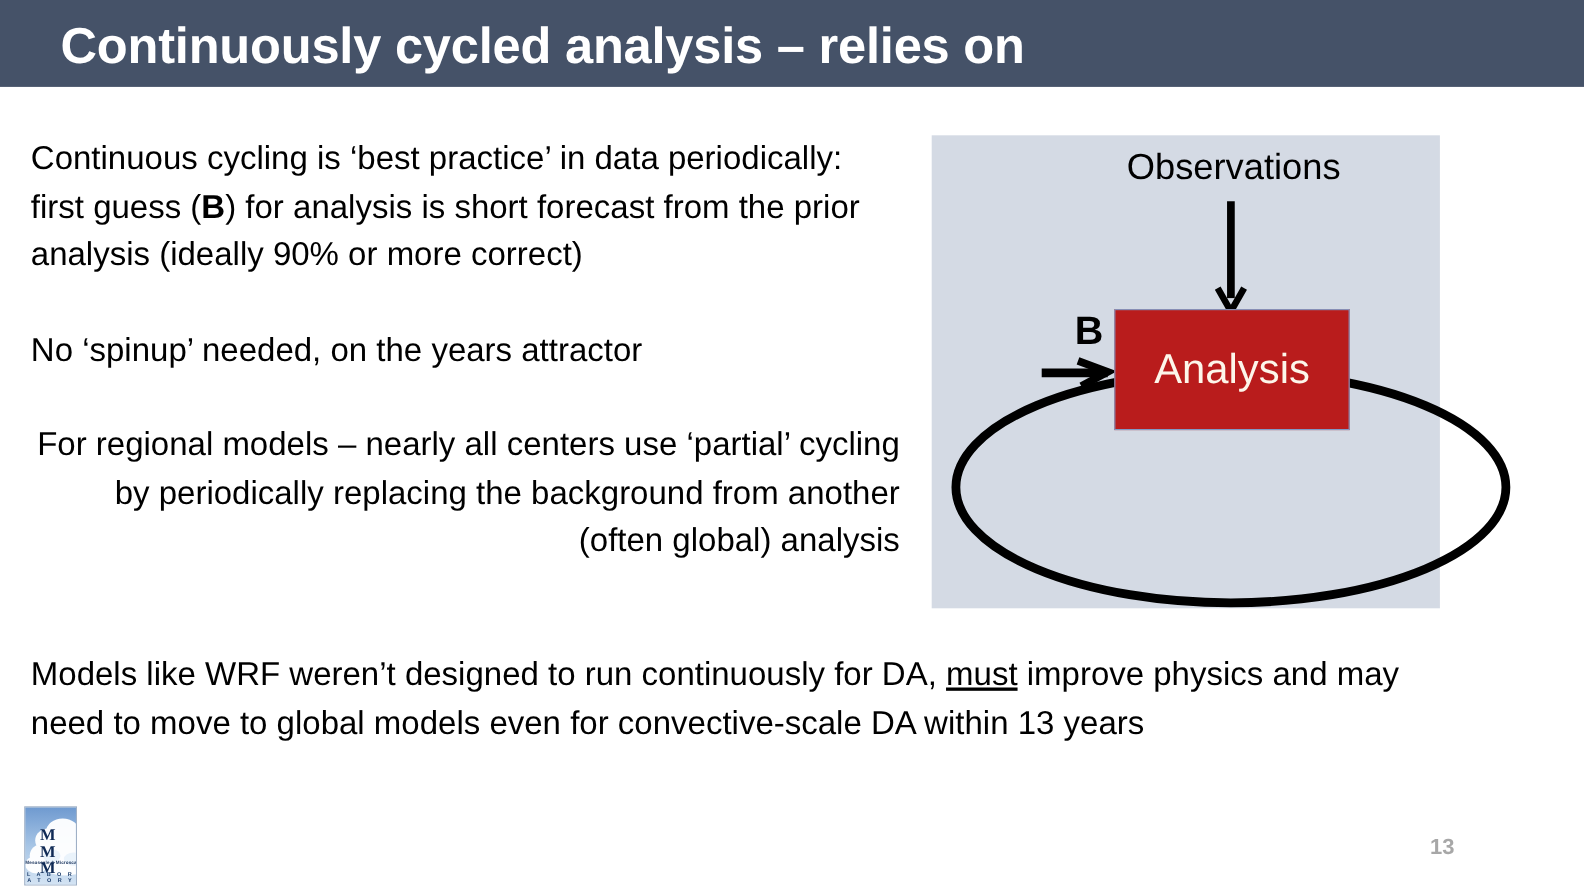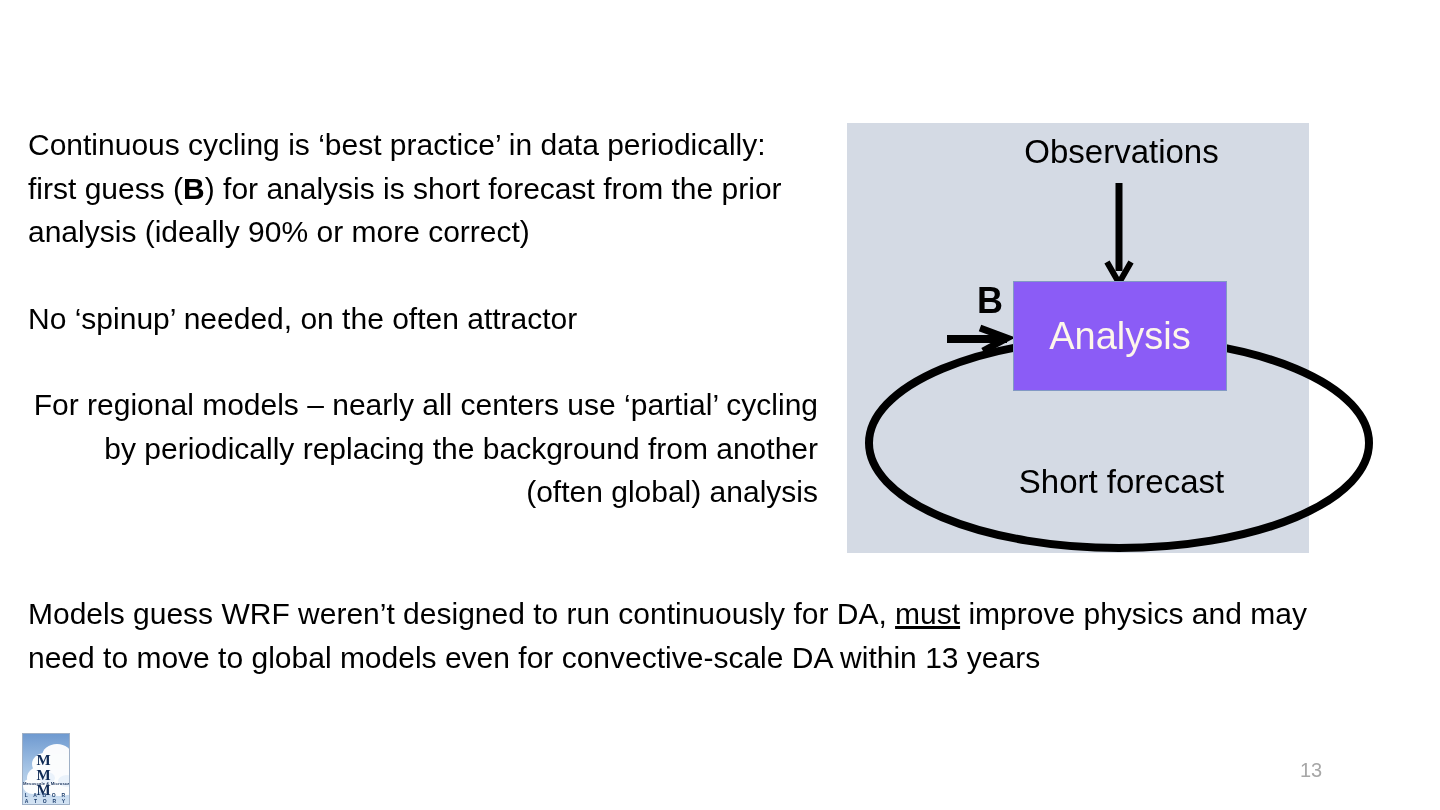--- a/index.html
+++ b/index.html
@@ -181,6 +181,9 @@
 
 <div class="slide">
 
+  <div class="title-bar">
+    <div class="title-text">Continuously cycled analysis – relies on</div>
+  </div>
 
   <div class="body-col">
 

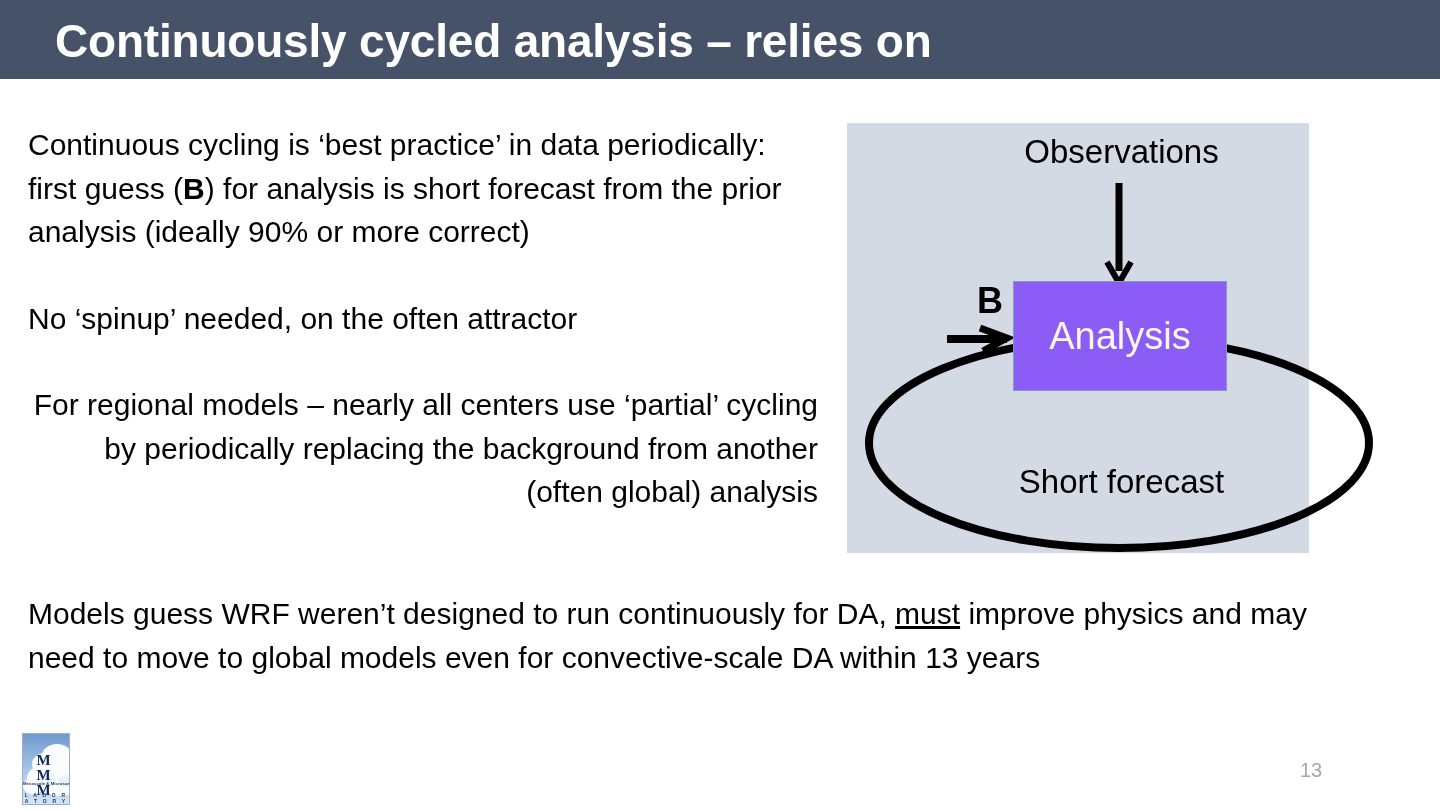--- a/index.html
+++ b/index.html
@@ -191,7 +191,7 @@
       <span>Continuous cycling is ‘best practice’ in data periodically: first guess (</span><b>B</b><span>) for analysis is short forecast from the prior analysis (ideally 90% or more correct)</span>
     </div>
 
-    <div class="para">No ‘spinup’ needed, on the often attractor</div>
+    <div class="para">No ‘spinup’ needed, on the years attractor</div>
 
     <div class="para">For regional models – nearly all centers use ‘partial’ cycling by periodically replacing the background from another (often global) analysis</div>
 

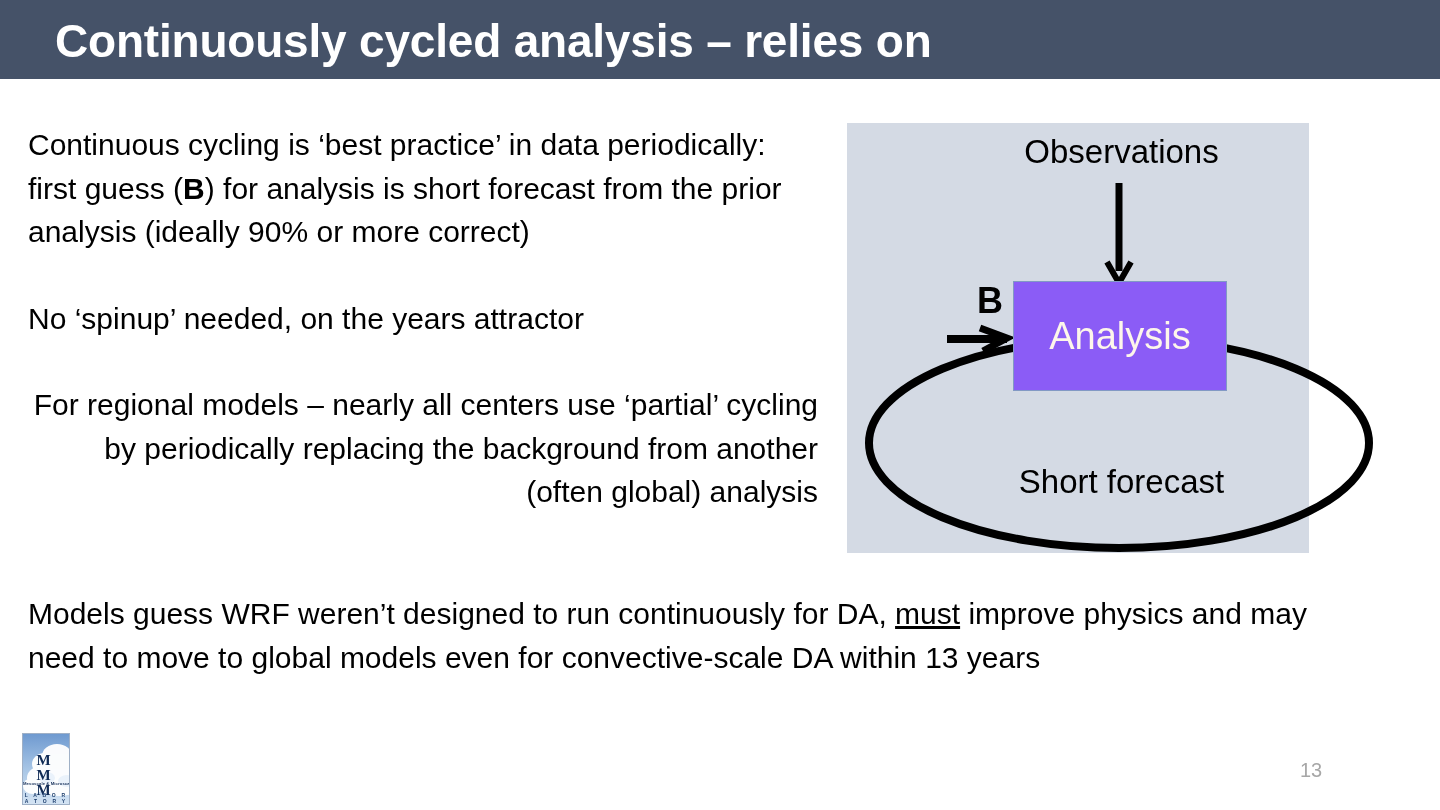--- a/index.html
+++ b/index.html
@@ -80,7 +80,7 @@
     position:absolute;
     left:166px; top:158px;
     width:214px; height:110px;
-    background:#8b5cf6;
+    background:#b91c1c;
     border:1px solid #8299c4;
     display:flex;
     align-items:center;

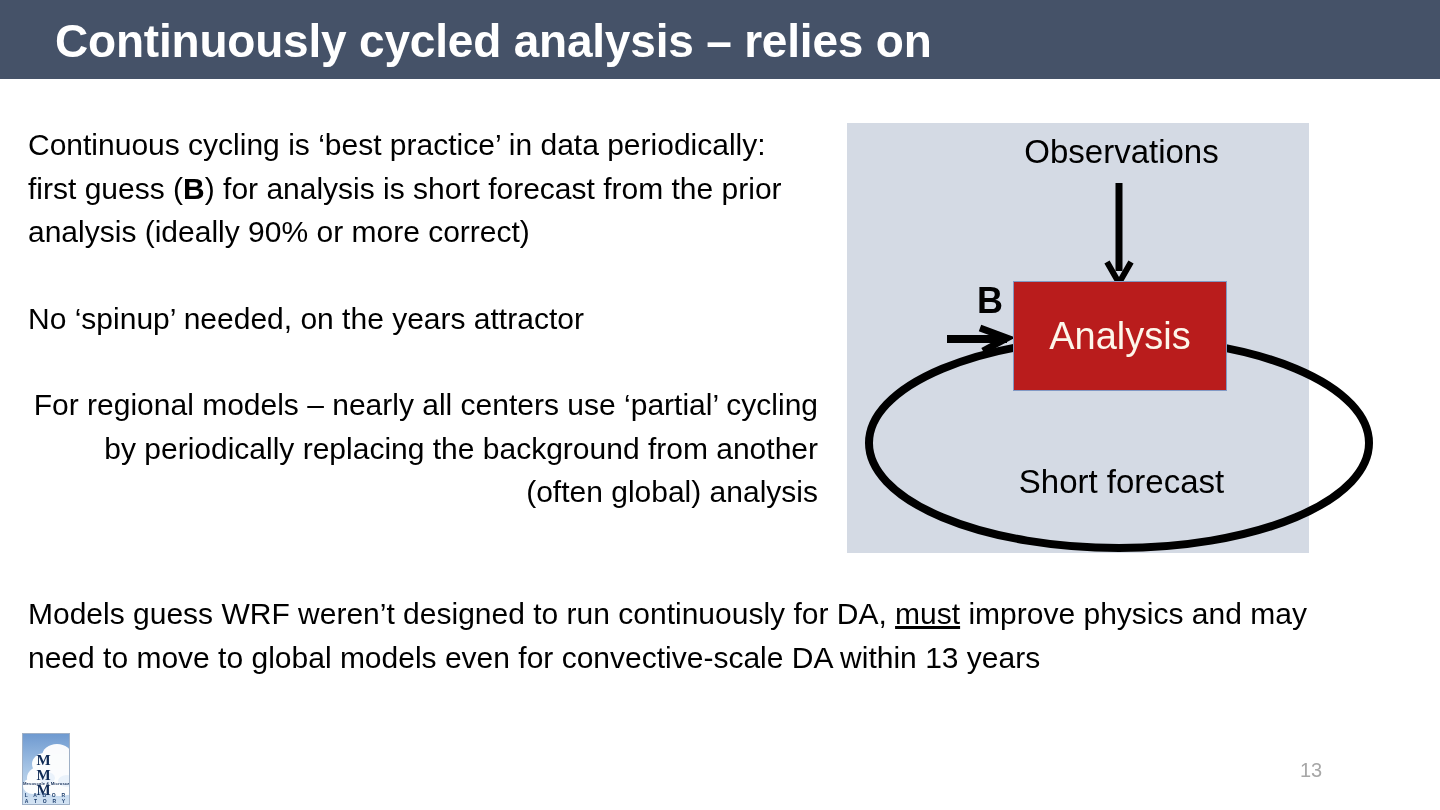--- a/index.html
+++ b/index.html
@@ -222,7 +222,6 @@
       <span class="analysis-label">Analysis</span>
     </div>
 
-    <div class="sf-label">Short forecast</div>
 
   </div>
 

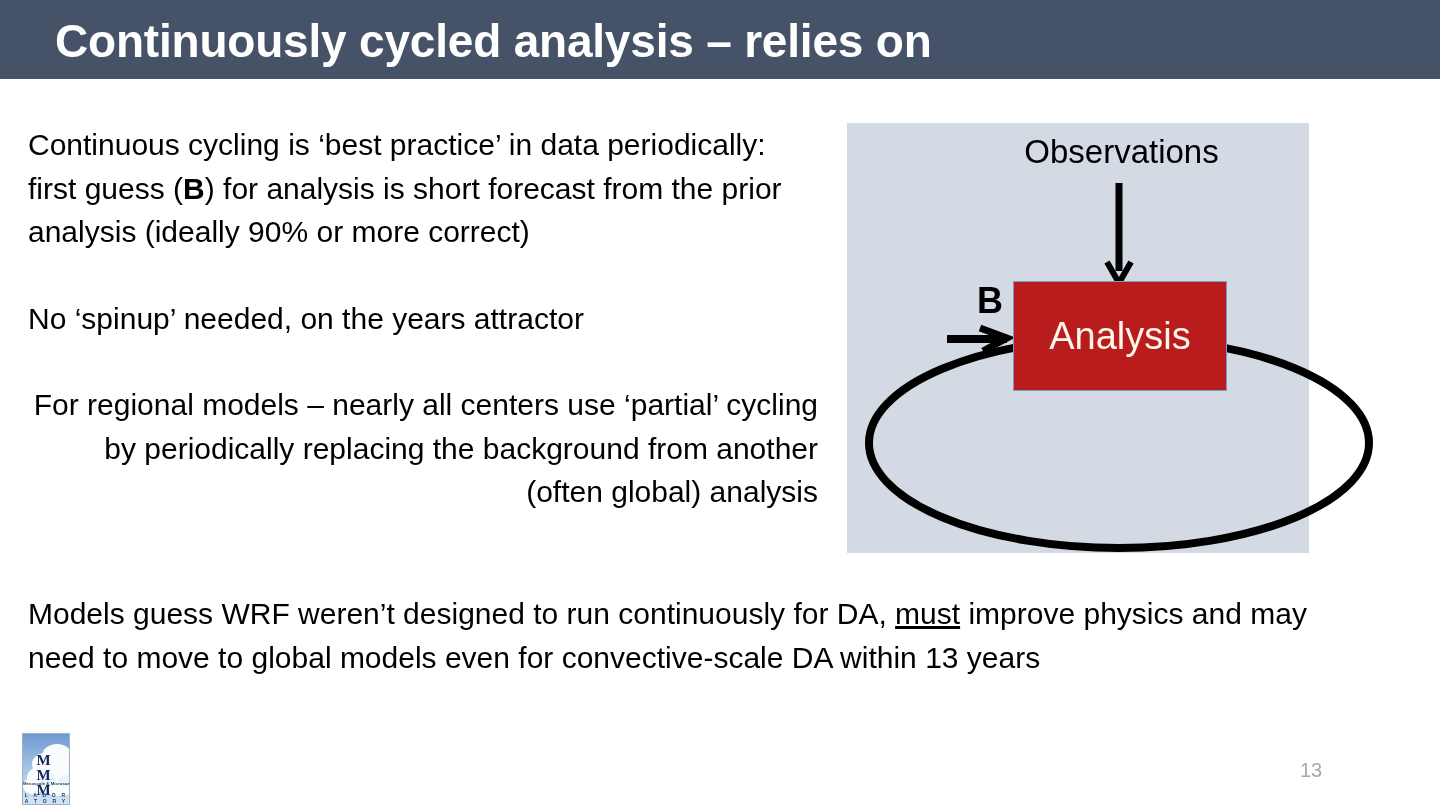--- a/index.html
+++ b/index.html
@@ -198,7 +198,7 @@
   </div>
 
   <div class="bottom-para">
-    <span>Models guess WRF weren’t designed to run continuously for DA, </span><u>must</u><span> improve physics and may need to move to global models even for convective-scale DA within 13 years</span>
+    <span>Models like WRF weren’t designed to run continuously for DA, </span><u>must</u><span> improve physics and may need to move to global models even for convective-scale DA within 13 years</span>
   </div>
 
   <div class="diagram">

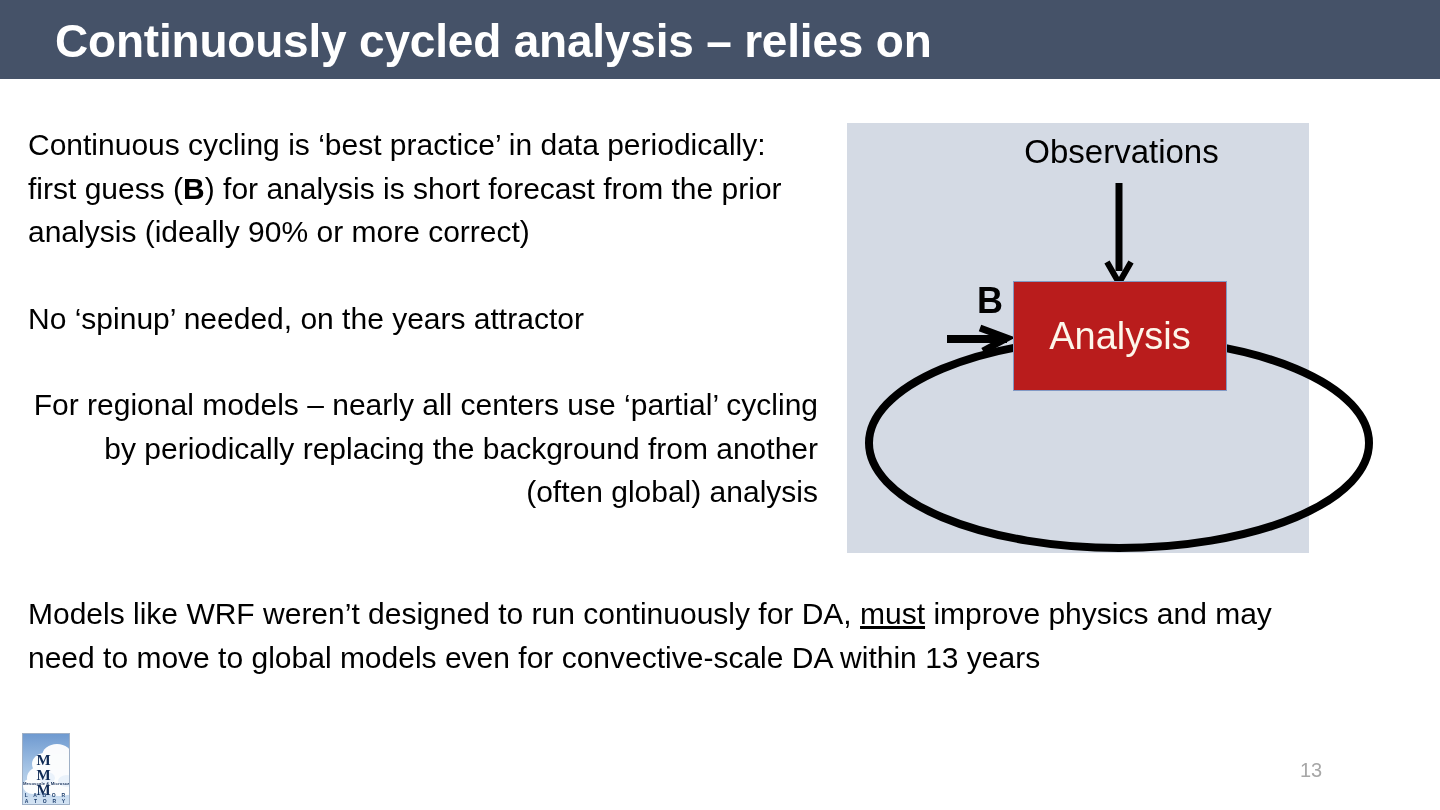--- a/index.html
+++ b/index.html
@@ -174,6 +174,7 @@
     left:1300px; top:759px;
     font-size:20px;
     color:#a7a7a7;
+    font-weight:bold;
   }
 </style>
 </head>

